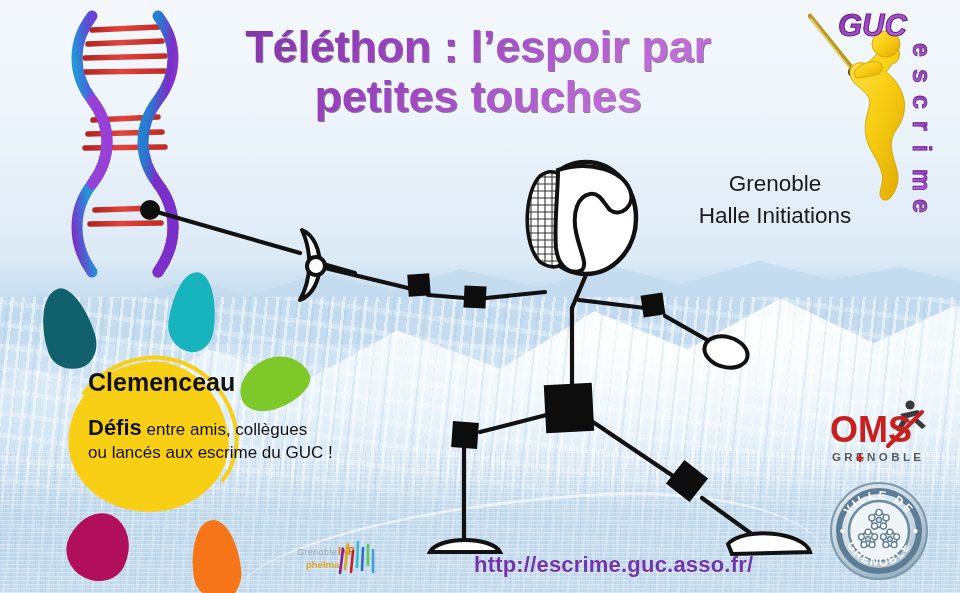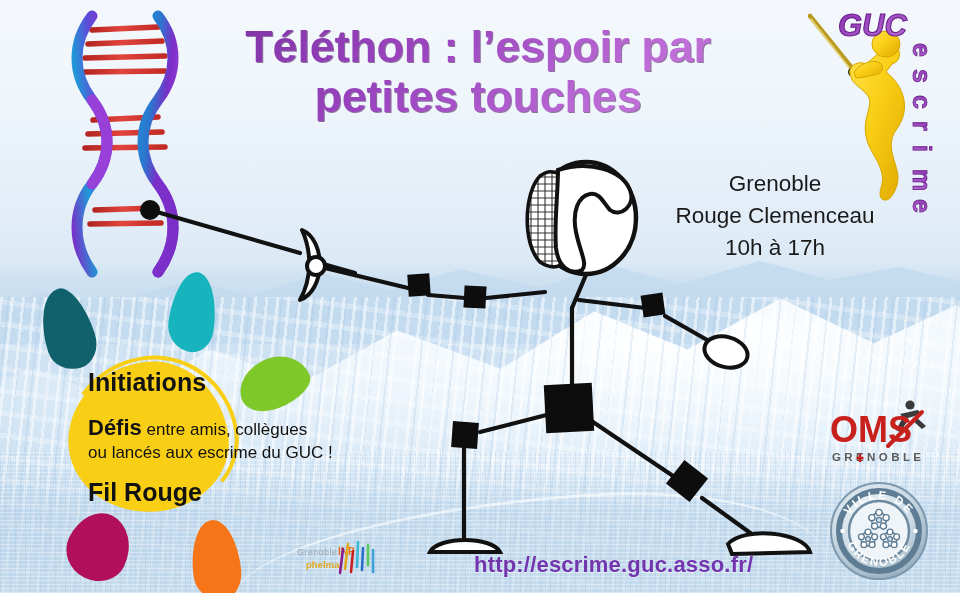--- a/index.html
+++ b/index.html
@@ -371,7 +371,7 @@
 
   <div class="event-info">
     <div>Grenoble</div>
-    <div>Rouge Clemenceau</div>
+    <div>Halle Initiations</div>
     <div>10h à 17h</div>
   </div>
 

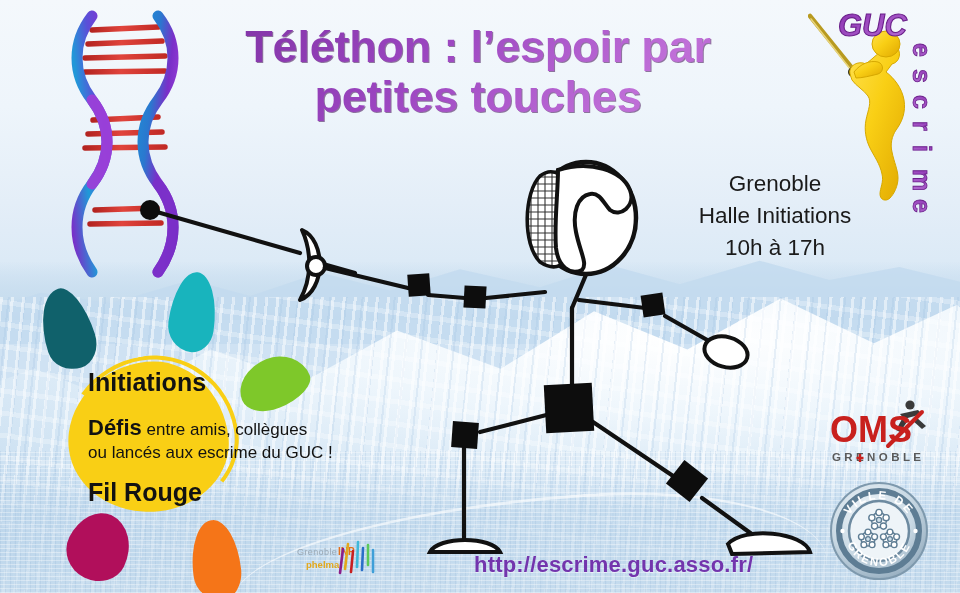--- a/index.html
+++ b/index.html
@@ -372,7 +372,6 @@
   <div class="event-info">
     <div>Grenoble</div>
     <div>Halle Initiations</div>
-    <div>10h à 17h</div>
   </div>
 
   <div class="blob petal-teal"></div>

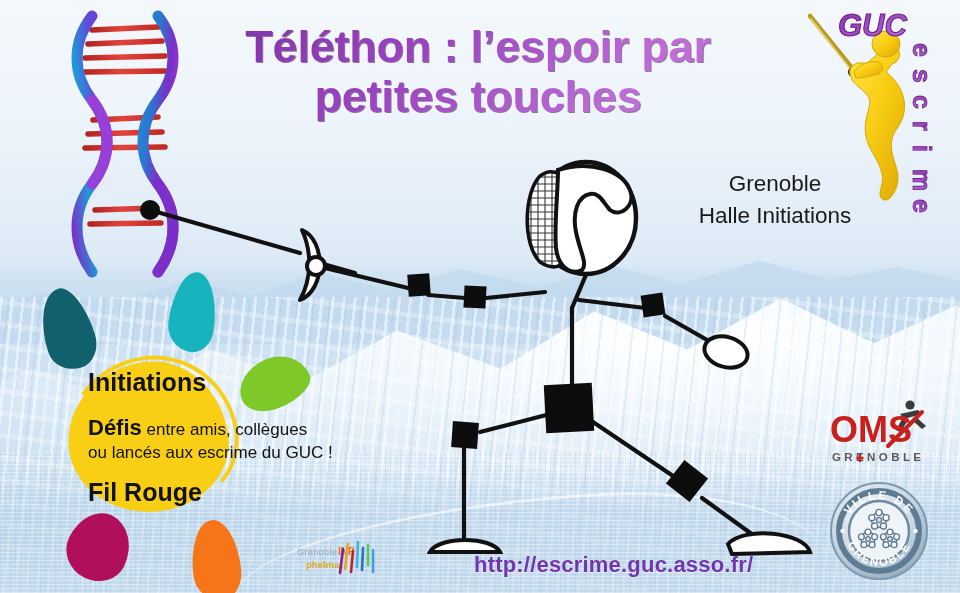--- a/index.html
+++ b/index.html
@@ -383,7 +383,7 @@
   <div class="blob petal-orange"></div>
 
   <div class="offers">
-    <p class="offer-head">Initiations</p>
+    <p class="offer-head">Clemenceau</p>
     <p class="offer-mid">
       <span class="strong">Défis</span><span> entre amis, collègues</span><br>
       <span>ou lancés aux escrime du GUC !</span>

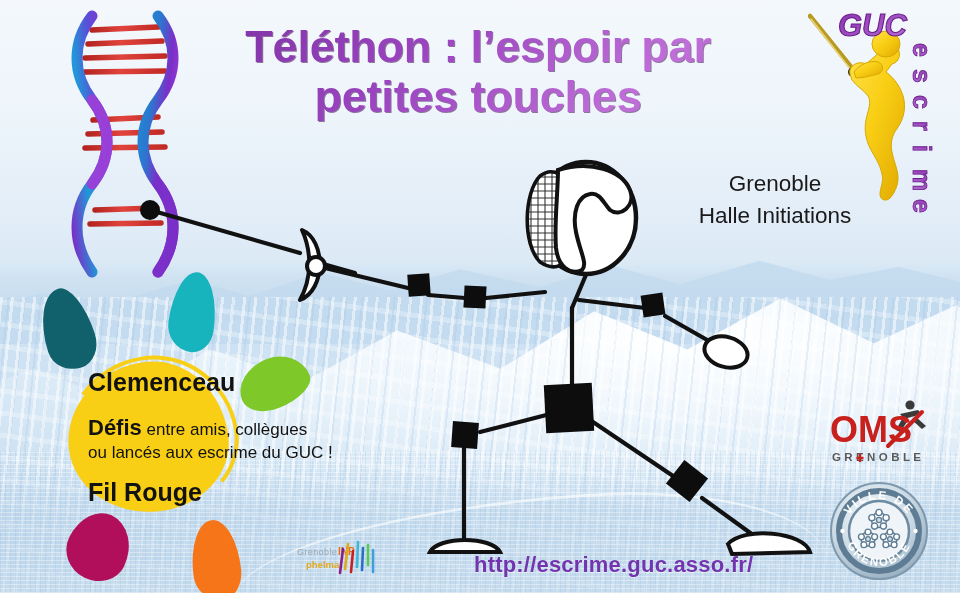--- a/index.html
+++ b/index.html
@@ -388,7 +388,6 @@
       <span class="strong">Défis</span><span> entre amis, collègues</span><br>
       <span>ou lancés aux escrime du GUC !</span>
     </p>
-    <p class="offer-foot">Fil Rouge</p>
   </div>
 
   <div class="guc-logo">

